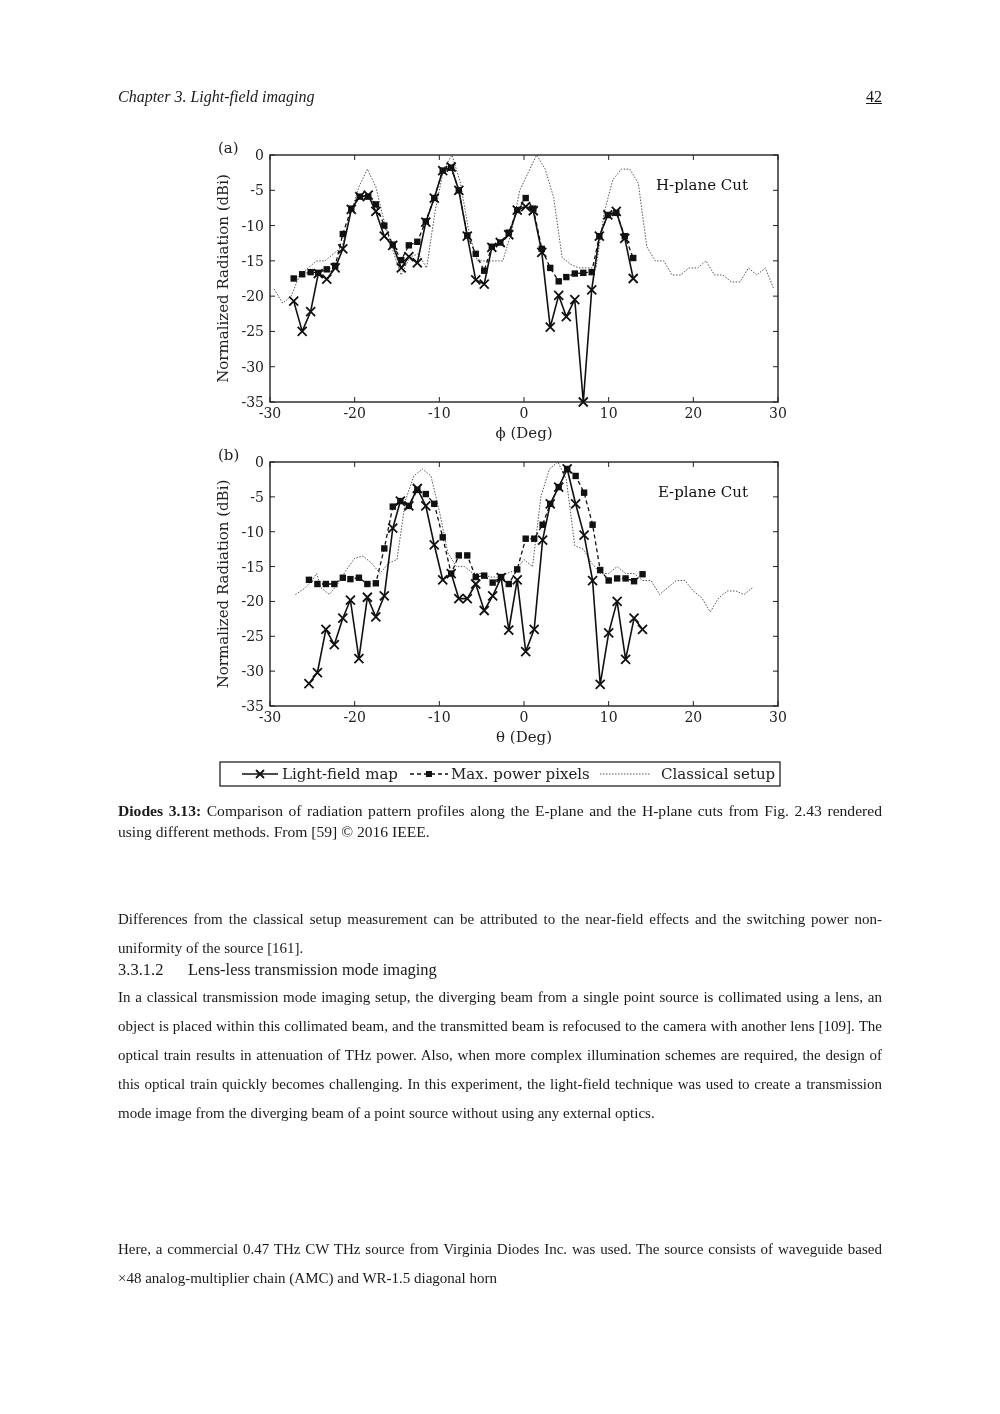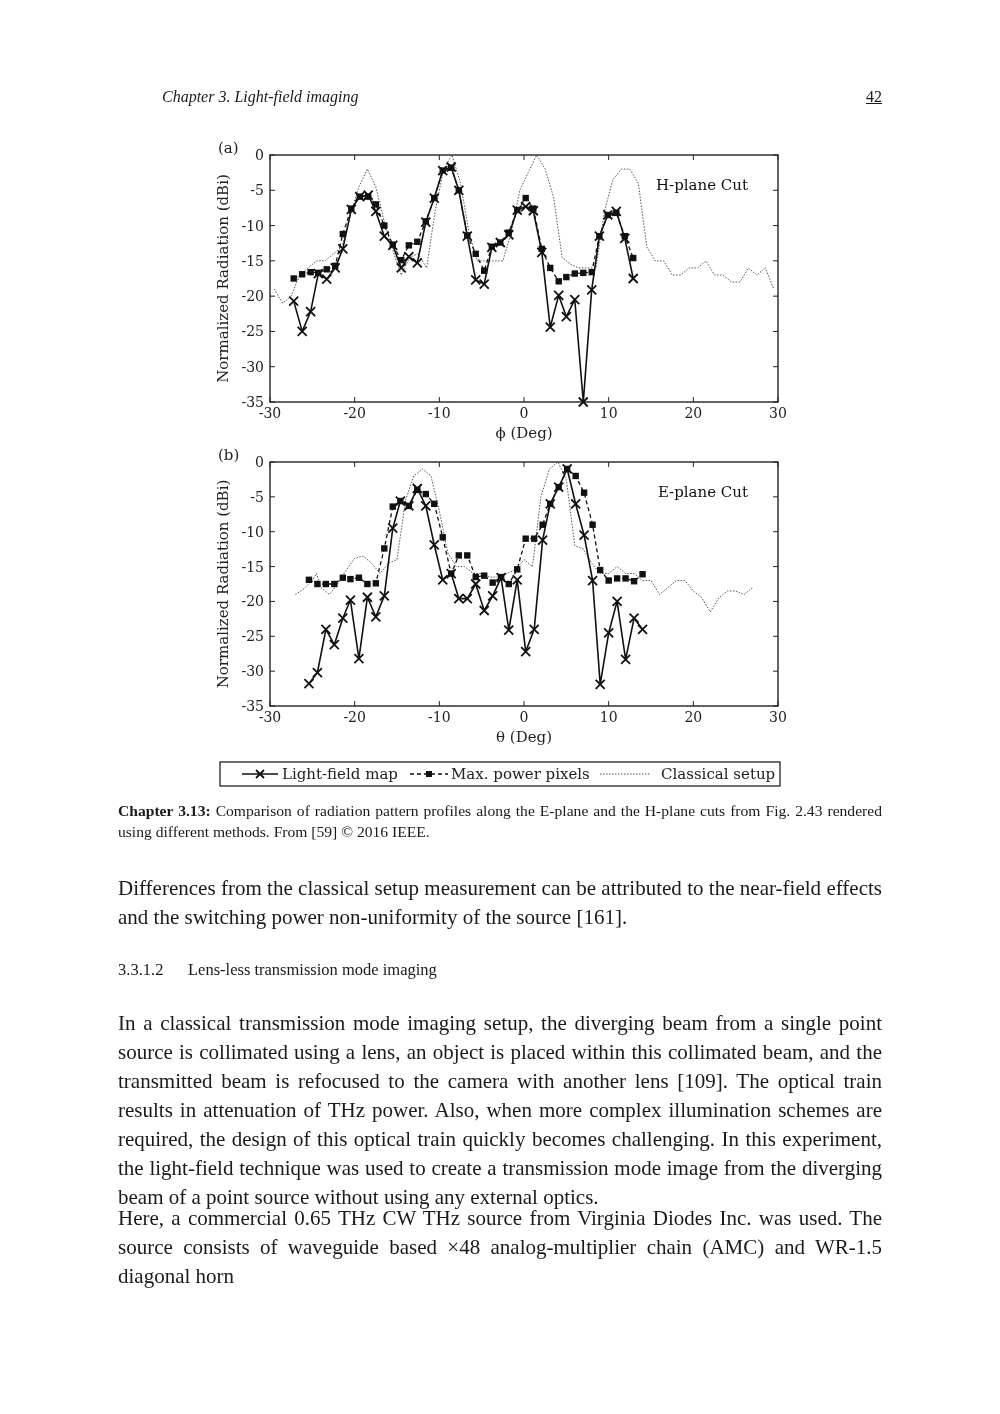--- a/index.html
+++ b/index.html
@@ -7,7 +7,7 @@
          font-family: "Liberation Serif", "DejaVu Serif", serif; color: #1a1a1a; }
   .header { position: absolute; top: 88px; left: 118px; right: 118px; height: 24px;
             font-size: 16px; }
-  .header .chapter { position: absolute; left: 0; font-style: italic; margin-left: 44px; }
+  .header .chapter { position: absolute; left: 0; font-style: italic; }
   .header .pageno { position: absolute; right: 0; text-decoration: underline; }
   #figure { position: absolute; left: 200px; top: 135px; width: 600px; height: 660px; }
   #figure svg { width: 600px; height: 660px; display: block; }

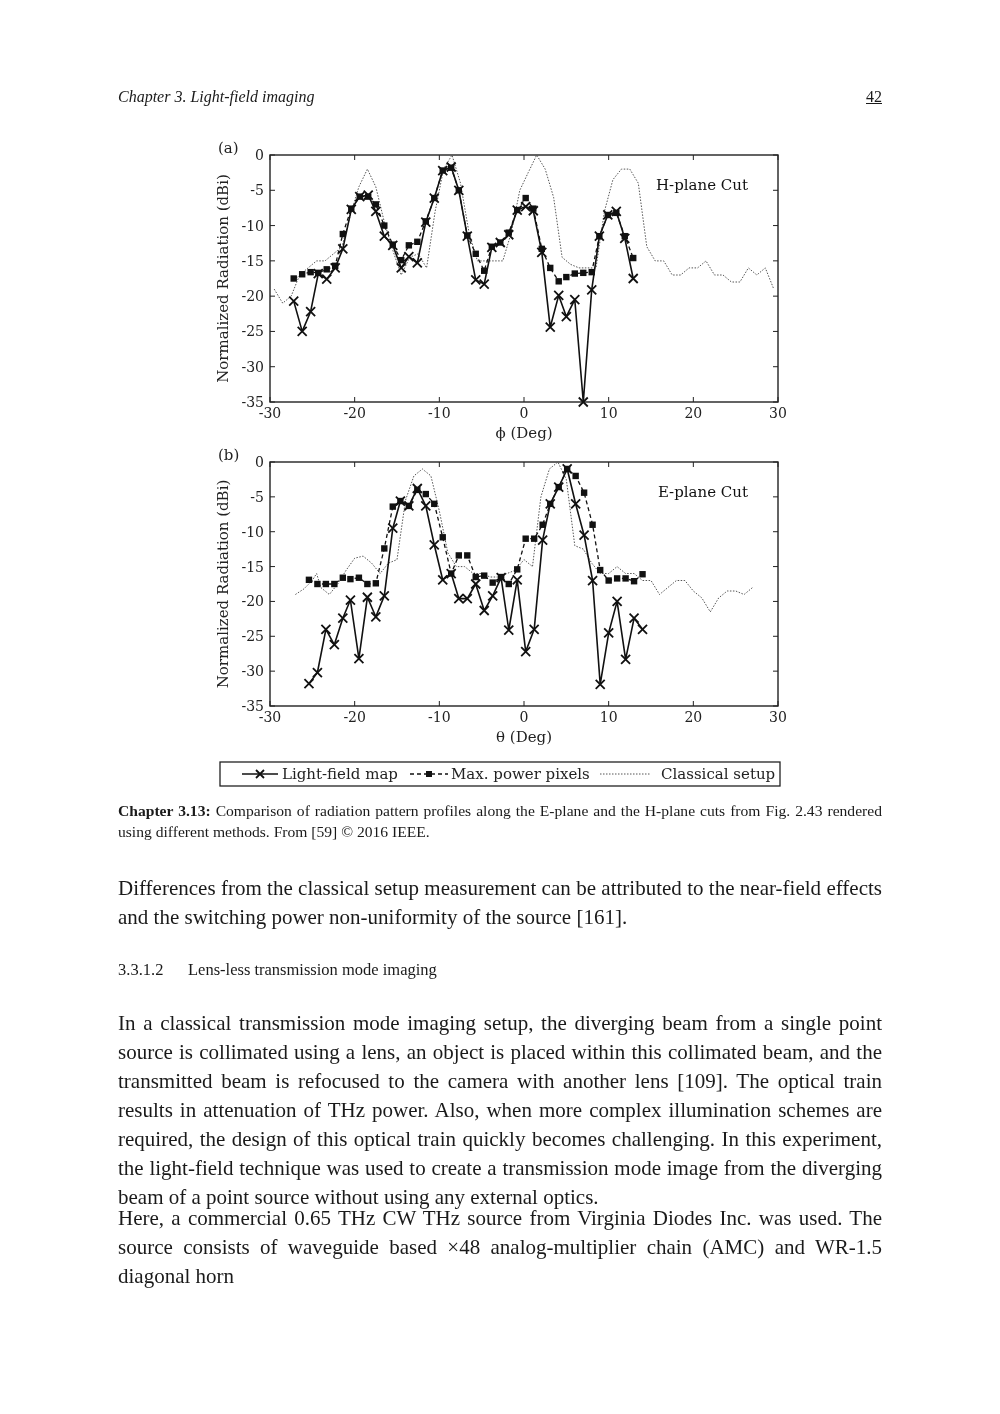--- a/index.html
+++ b/index.html
@@ -320,7 +320,7 @@
 </div>
 
 <div class="caption">
-  <b>Chapter 3.13:</b><span> Comparison of radiation pattern profiles along the E-plane and the H-plane cuts from Fig. 2.43 rendered using different methods. From [59] © 2016 IEEE.</span>
+  <b>Diodes 3.13:</b><span> Comparison of radiation pattern profiles along the E-plane and the H-plane cuts from Fig. 2.43 rendered using different methods. From [59] © 2016 IEEE.</span>
 </div>
 
 <div class="para" id="p1">Differences from the classical setup measurement can be attributed to the near-field effects and the switching power non-uniformity of the source [161].</div>

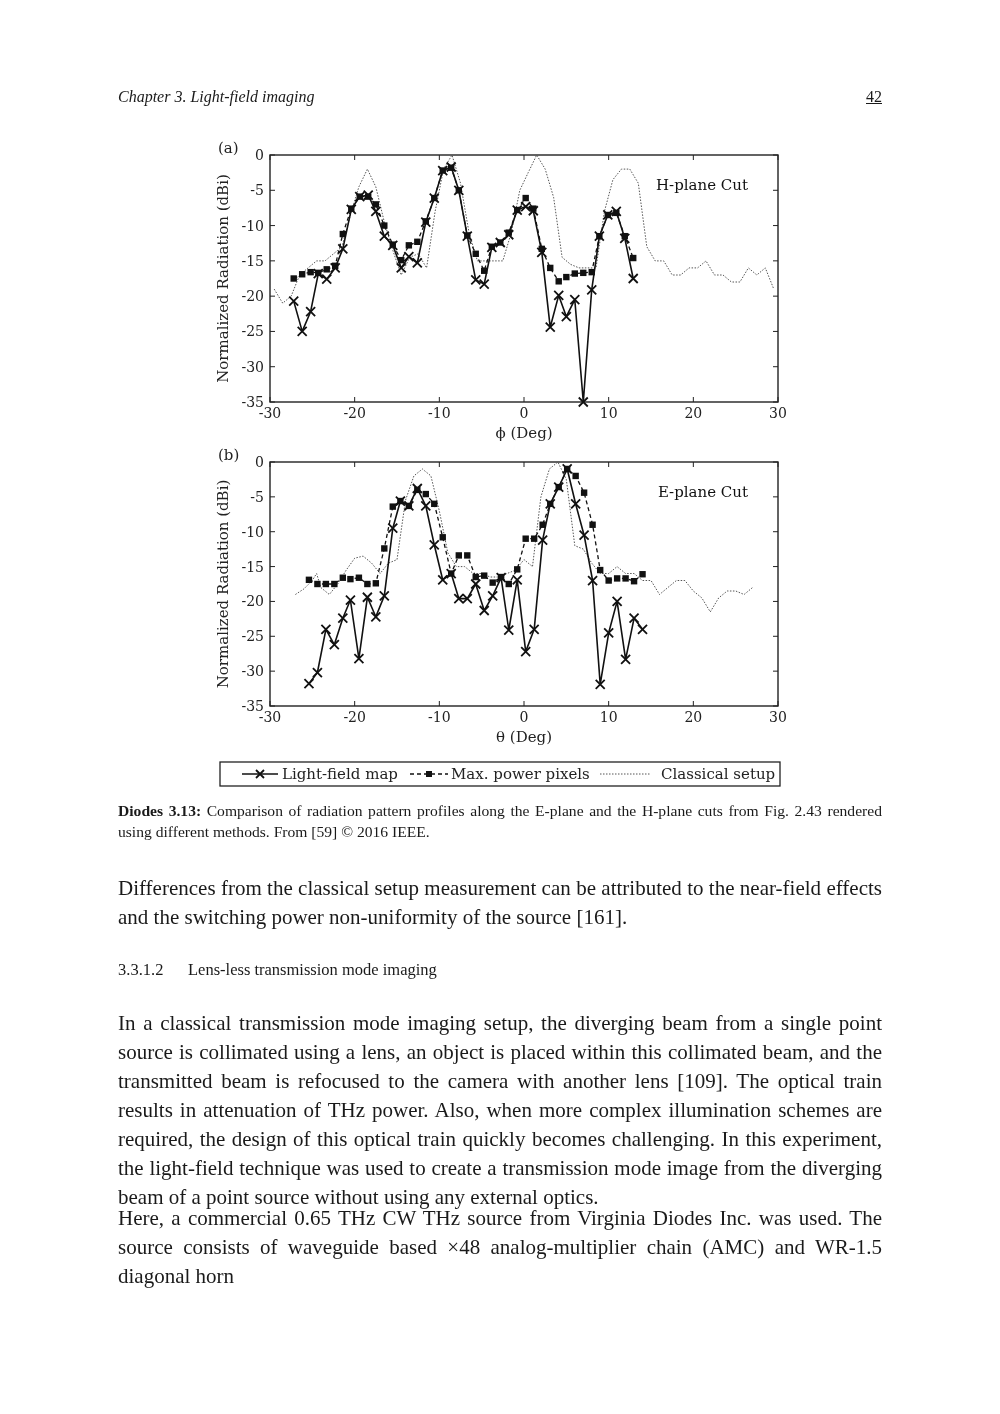--- a/index.html
+++ b/index.html
@@ -14,8 +14,8 @@
   .caption { position: absolute; left: 118px; top: 800px; width: 764px; font-size: 15.6px;
              line-height: 21px; text-align: justify; }
   .caption b { font-weight: bold; }
-  .para { position: absolute; left: 118px; width: 764px; font-size: 21px; line-height: 29px;
-          text-align: justify; text-align-last: left; }
+  .para { position: absolute; left: 118px; width: 764px; font-size: 15px; line-height: 29px;
+          text-align: justify; text-align-last: left; margin-top: 31px; }
   #p1 { top: 874px; }
   #p2 { top: 1009px; }
   #p3 { top: 1204px; }

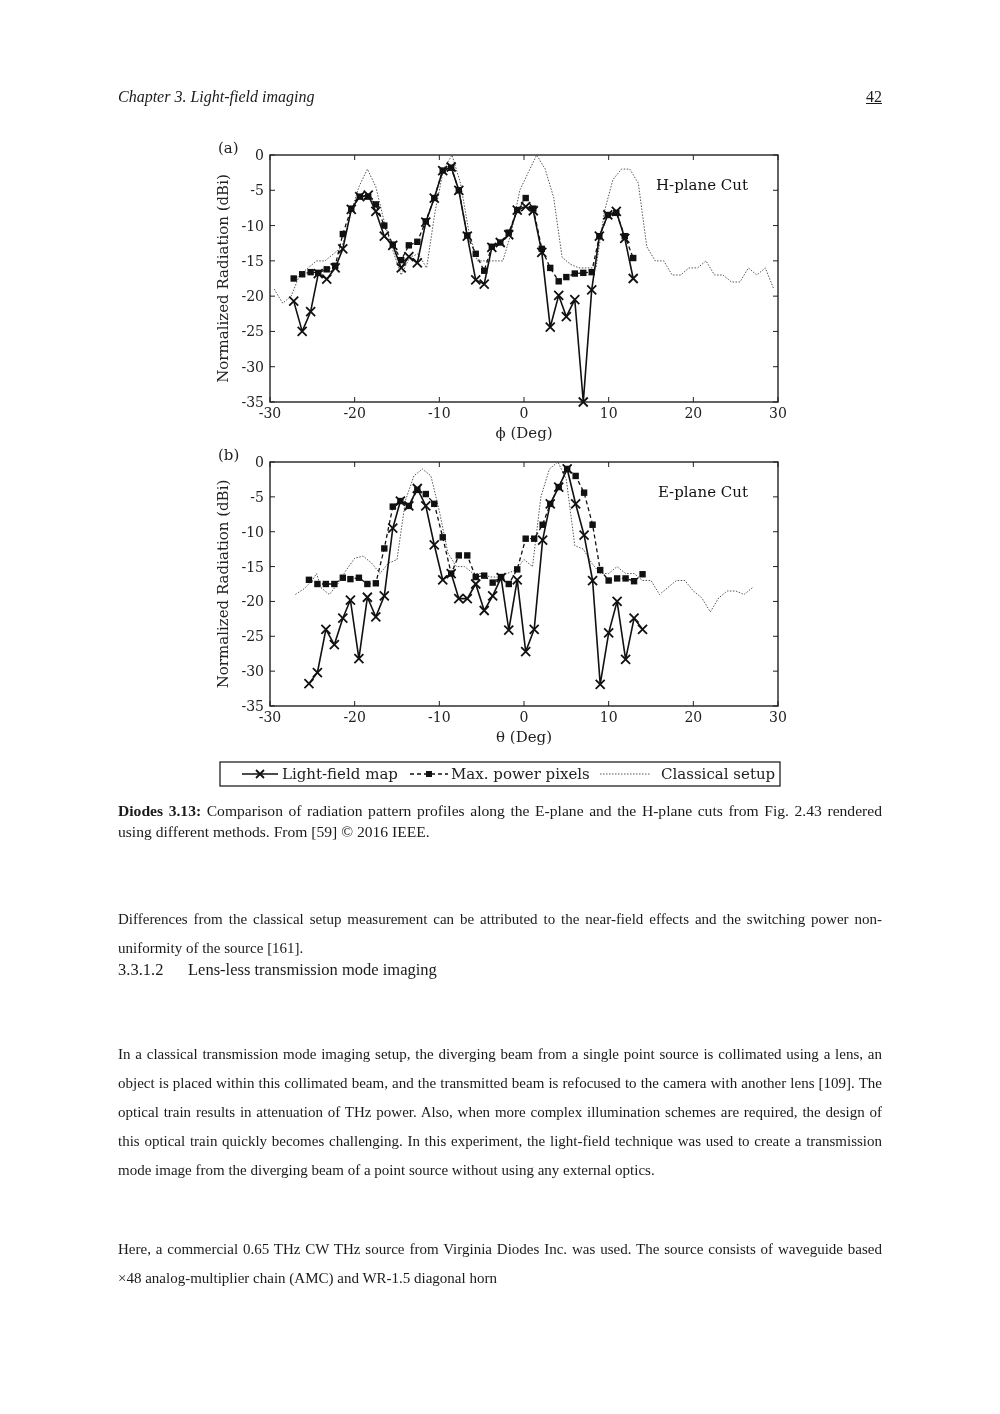--- a/index.html
+++ b/index.html
@@ -17,7 +17,7 @@
   .para { position: absolute; left: 118px; width: 764px; font-size: 15px; line-height: 29px;
           text-align: justify; text-align-last: left; margin-top: 31px; }
   #p1 { top: 874px; }
-  #p2 { top: 1009px; }
+  #p2 { top: 952px; }
   #p3 { top: 1204px; }
   .subsec { position: absolute; left: 118px; top: 960px; font-size: 16.5px; font-weight: normal; }
   .subsec .num { display: inline-block; width: 70px; }

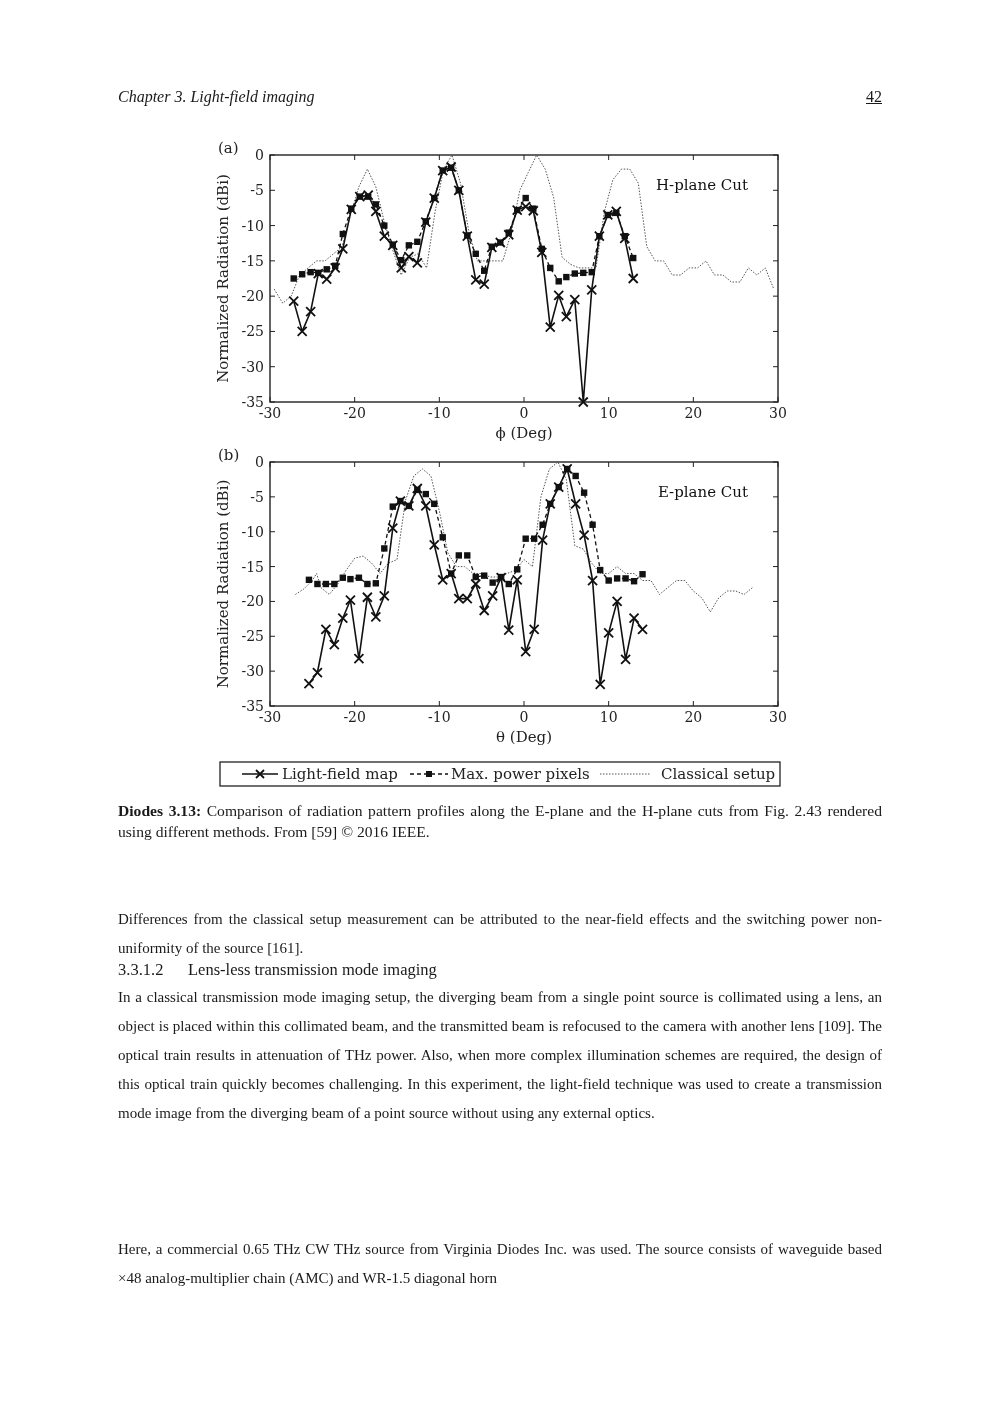--- a/index.html
+++ b/index.html
@@ -330,6 +330,6 @@
 </div>
 
 <div class="para" id="p2">In a classical transmission mode imaging setup, the diverging beam from a single point source is collimated using a lens, an object is placed within this collimated beam, and the transmitted beam is refocused to the camera with another lens [109]. The optical train results in attenuation of THz power. Also, when more complex illumination schemes are required, the design of this optical train quickly becomes challenging. In this experiment, the light-field technique was used to create a transmission mode image from the diverging beam of a point source without using any external optics.</div>
-<div class="para" id="p3">Here, a commercial 0.65 THz CW THz source from Virginia Diodes Inc. was used. The source consists of waveguide based ×48 analog-multiplier chain (AMC) and WR-1.5 diagonal horn</div>
+<div class="para" id="p3">Here, a commercial 0.47 THz CW THz source from Virginia Diodes Inc. was used. The source consists of waveguide based ×48 analog-multiplier chain (AMC) and WR-1.5 diagonal horn</div>
 
 </body></html>

